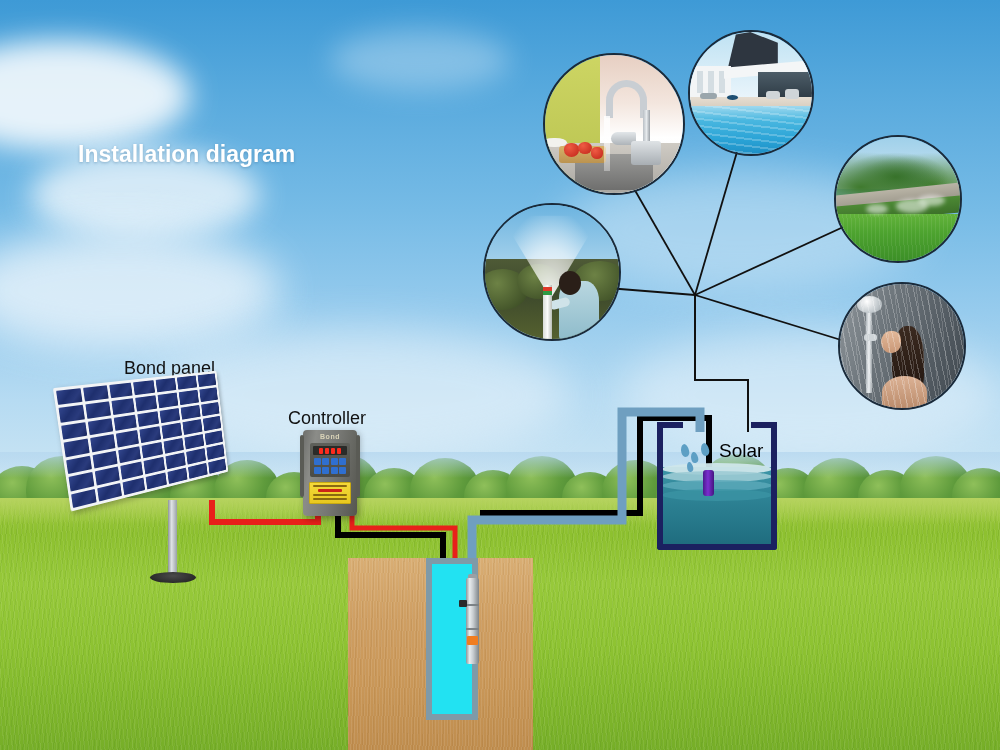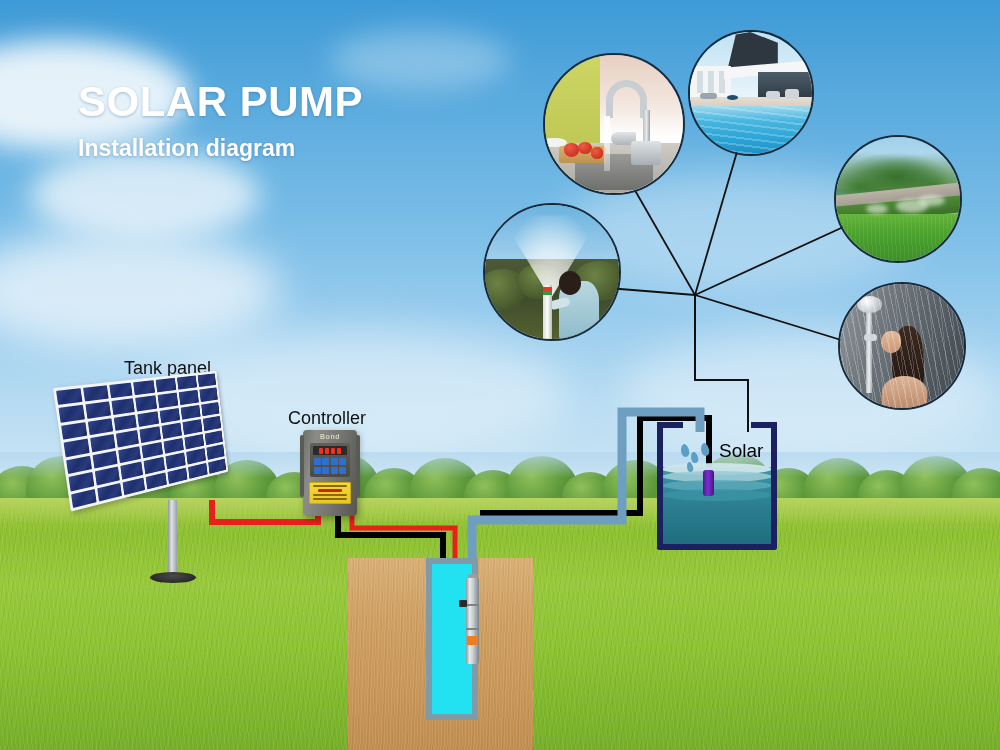--- a/index.html
+++ b/index.html
@@ -237,7 +237,6 @@
   <div class="grass"></div>
   <div class="grassfar"></div>
 
-  <div class="title">SOLAR PUMP</div>
   <div class="subtitle">Installation diagram</div>
 
   <svg class="lines">

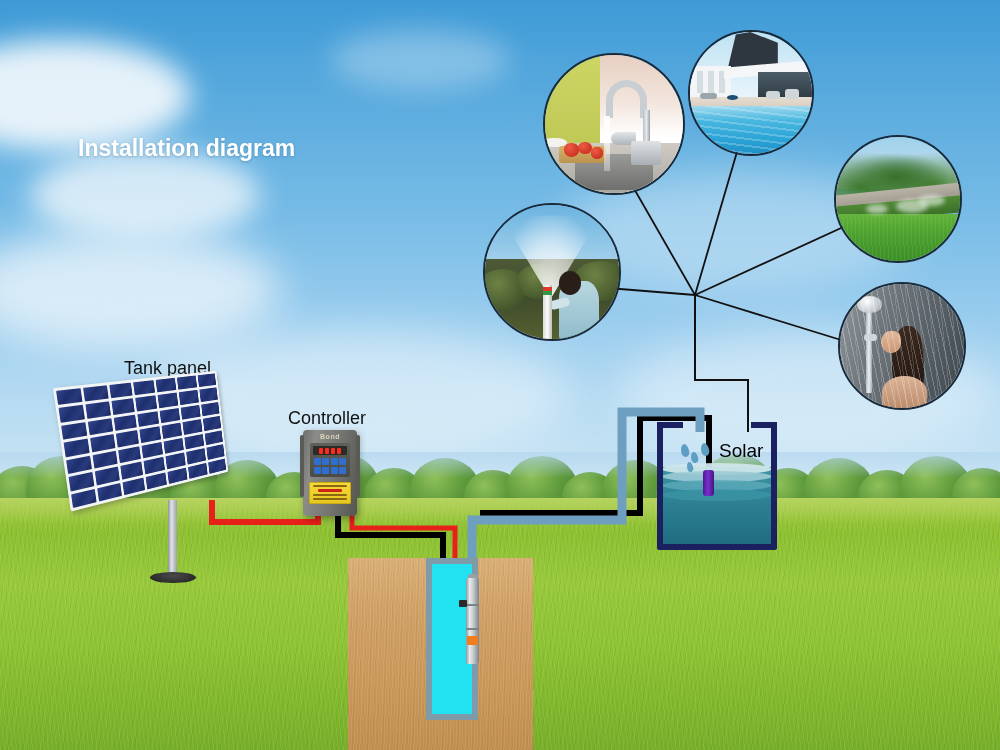--- a/index.html
+++ b/index.html
@@ -34,7 +34,7 @@
   
   .title{position:absolute;left:78px;top:78px;color:#fff;font-size:42px;font-weight:bold;
          letter-spacing:.5px;text-shadow:0 1px 3px rgba(30,80,120,.35);}
-  .subtitle{position:absolute;left:78px;top:135px;color:#fff;font-size:23px;font-weight:bold;
+  .subtitle{position:absolute;left:78px;top:141px;color:#fff;font-size:23px;font-weight:bold;
             text-shadow:0 1px 3px rgba(30,80,120,.35);}
 
   

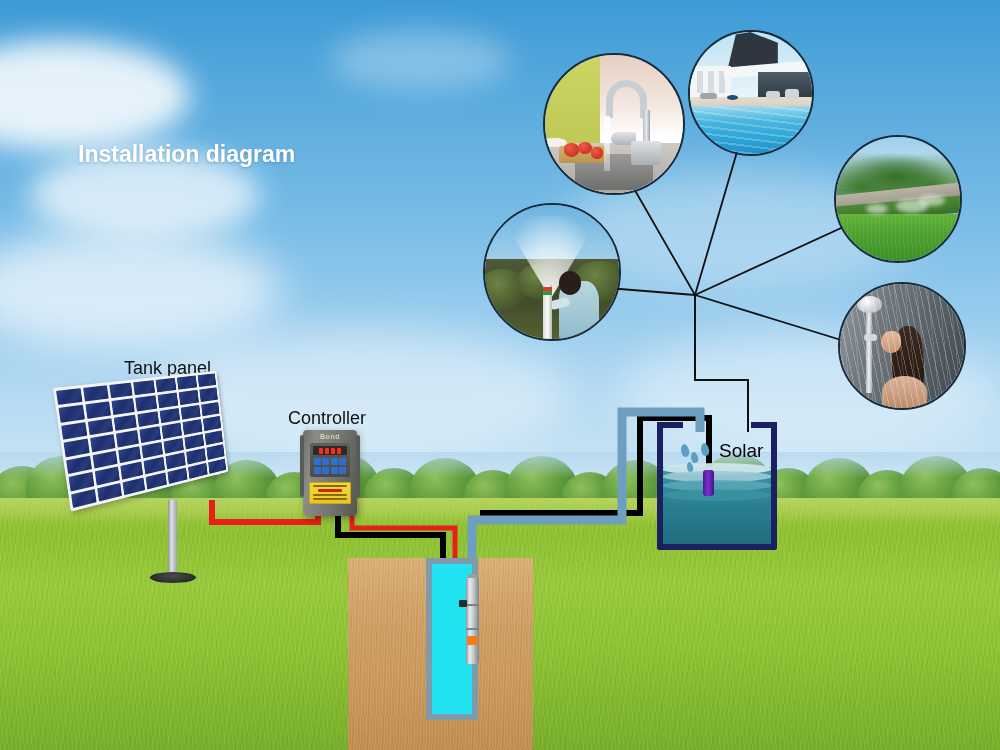--- a/index.html
+++ b/index.html
@@ -331,7 +331,7 @@
     </div>
   </div>
 
-  <div class="lbl" style="left:124px;top:358px;">Tank panel</div>
+  <div class="lbl" style="left:124px;top:358px;">Bond panel</div>
   <div class="lbl" style="left:288px;top:408px;">Controller</div>
   <div class="lbl-dark" style="left:719px;top:440px;">Solar</div>
   <div class="lbl-dark" style="left:451px;top:677px;">Pump</div>

